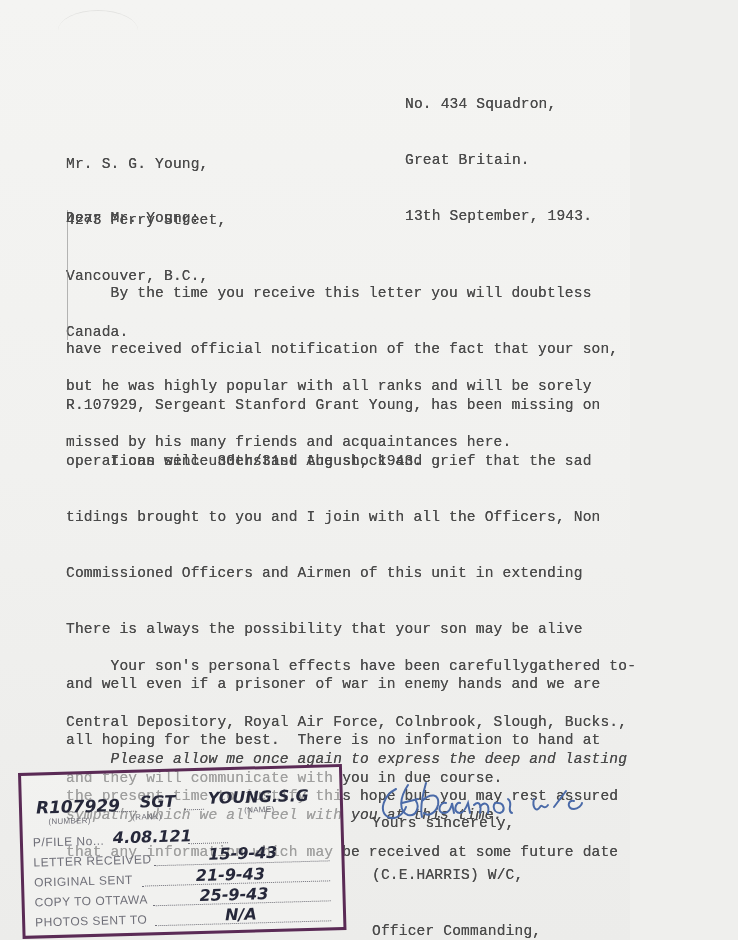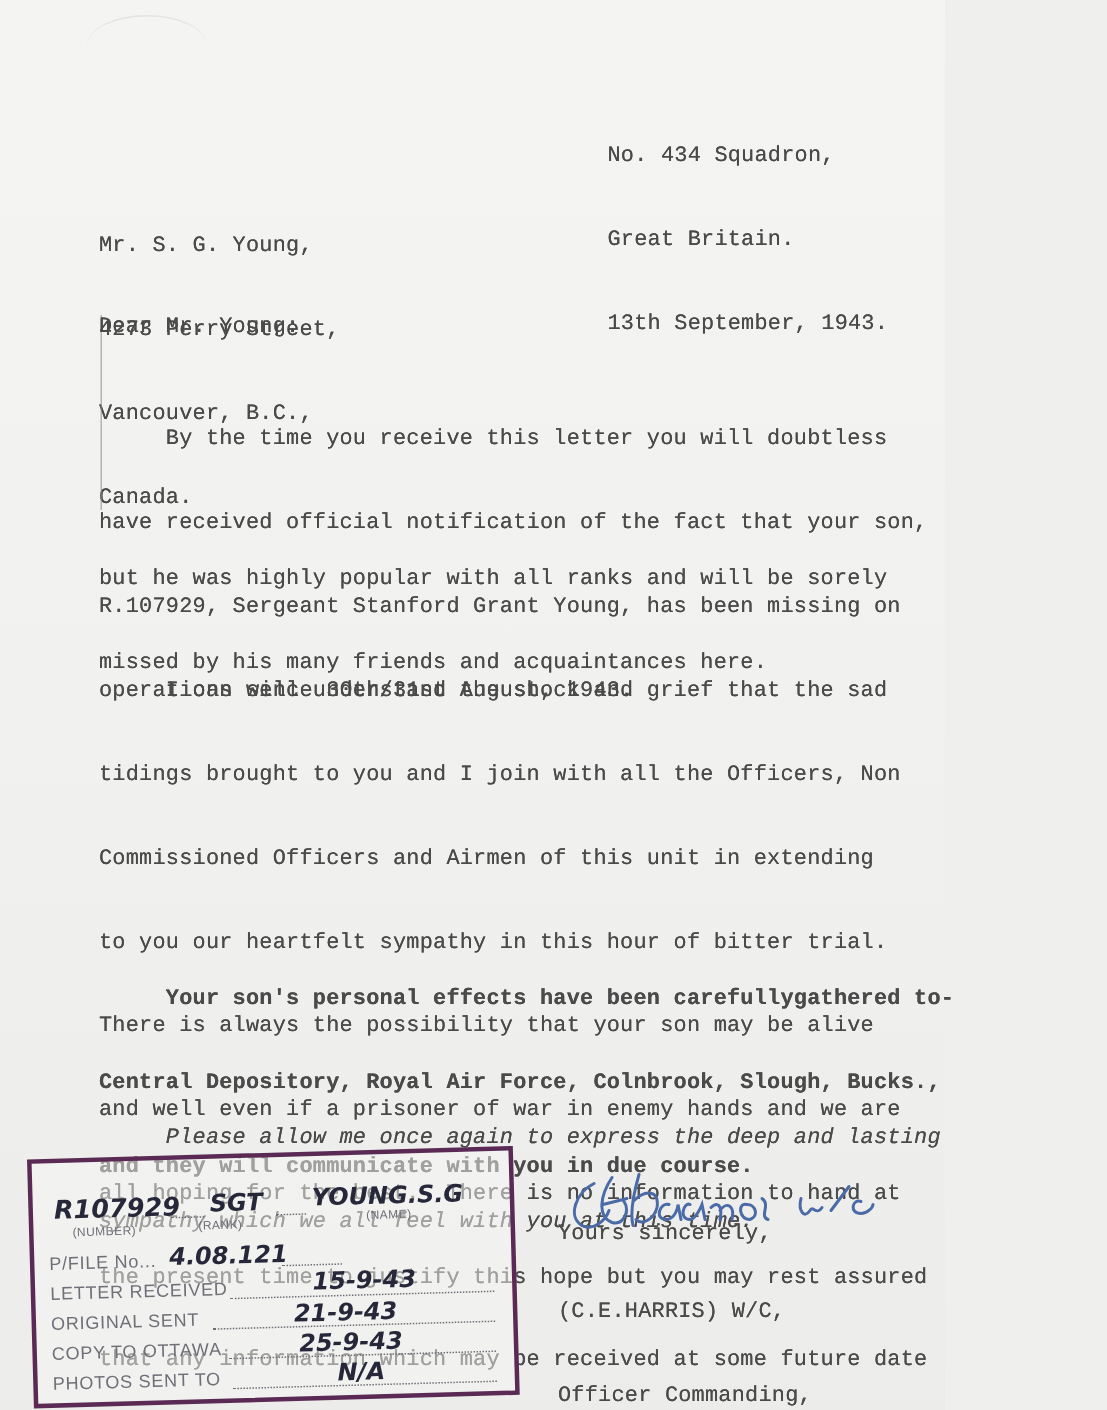--- a/index.html
+++ b/index.html
@@ -84,7 +84,6 @@
     <span class="line">     I can well understand the shock and grief that the sad</span>
     <span class="line">tidings brought to you and I join with all the Officers, Non</span>
     <span class="line">Commissioned Officers and Airmen of this unit in extending</span>
-    <span class="line">to you our heartfelt sympathy in this hour of bitter trial.</span>
     <span class="line">There is always the possibility that your son may be alive</span>
     <span class="line">and well even if a prisoner of war in enemy hands and we are</span>
     <span class="line">all hoping for the best.  There is no information to hand at</span>

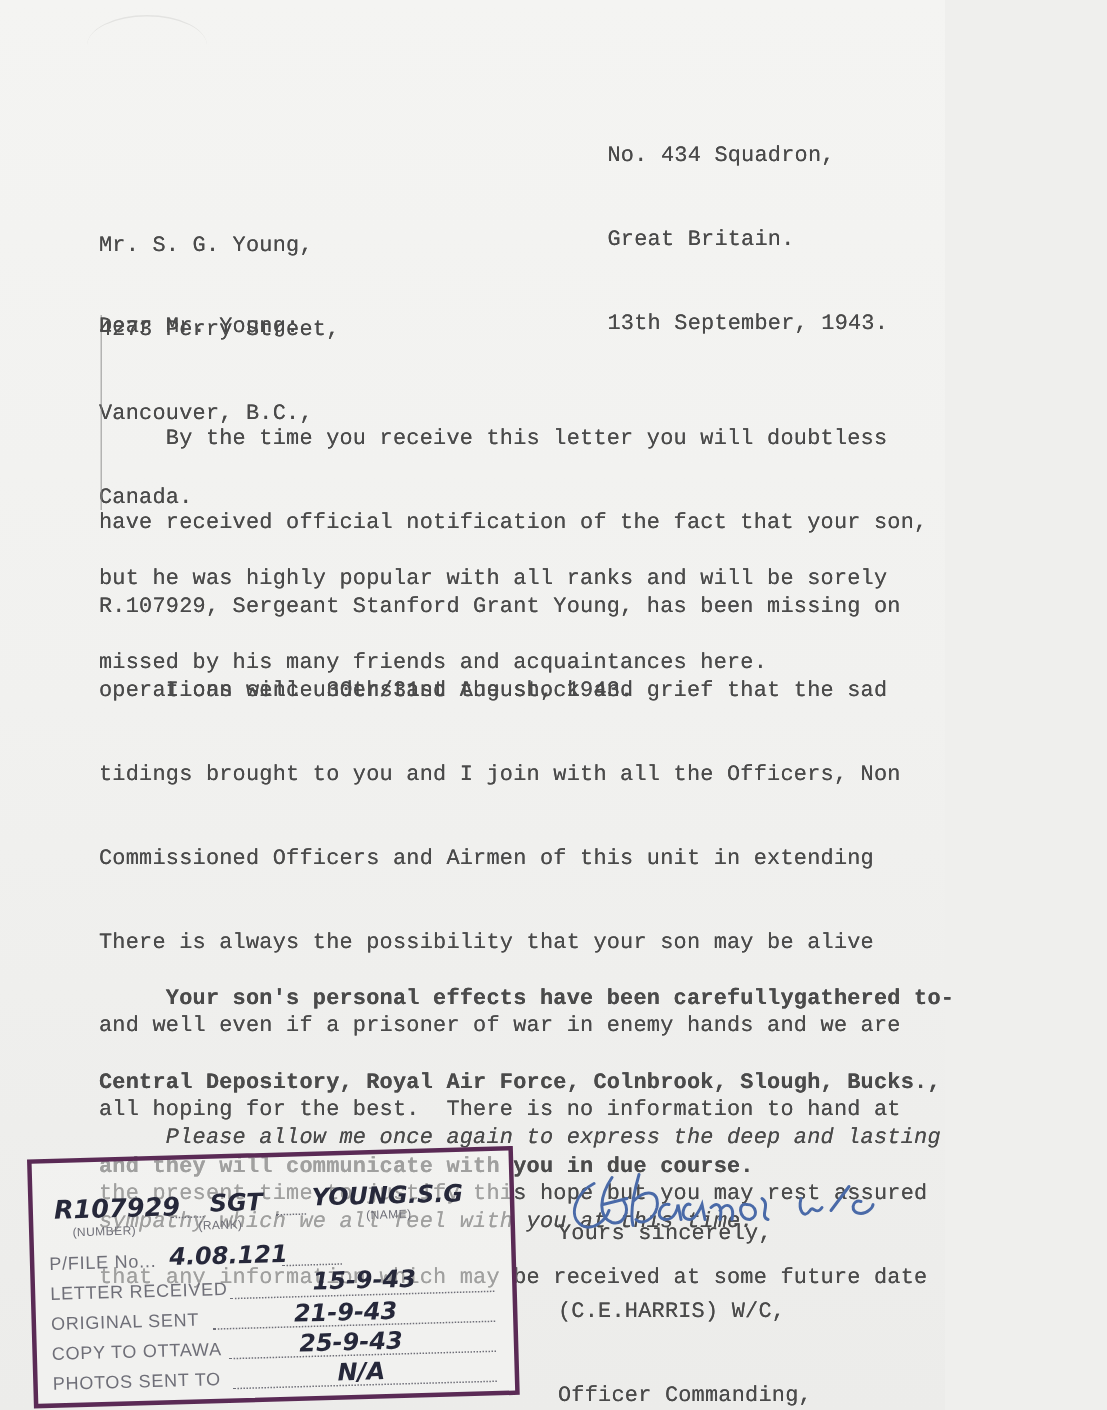--- a/index.html
+++ b/index.html
@@ -92,7 +92,7 @@
     
   </div>
 
-  <div class="tw" style="left:66px; top:620px;font-weight:bold;">
+  <div class="tw" style="left:66px; top:620px;">
     <span class="line">     Your son's personal effects have been carefullygathered to-</span>
     <span class="line">Central Depository, Royal Air Force, Colnbrook, Slough, Bucks.,</span>
     <span class="line">and they will communicate with you in due course.</span>

